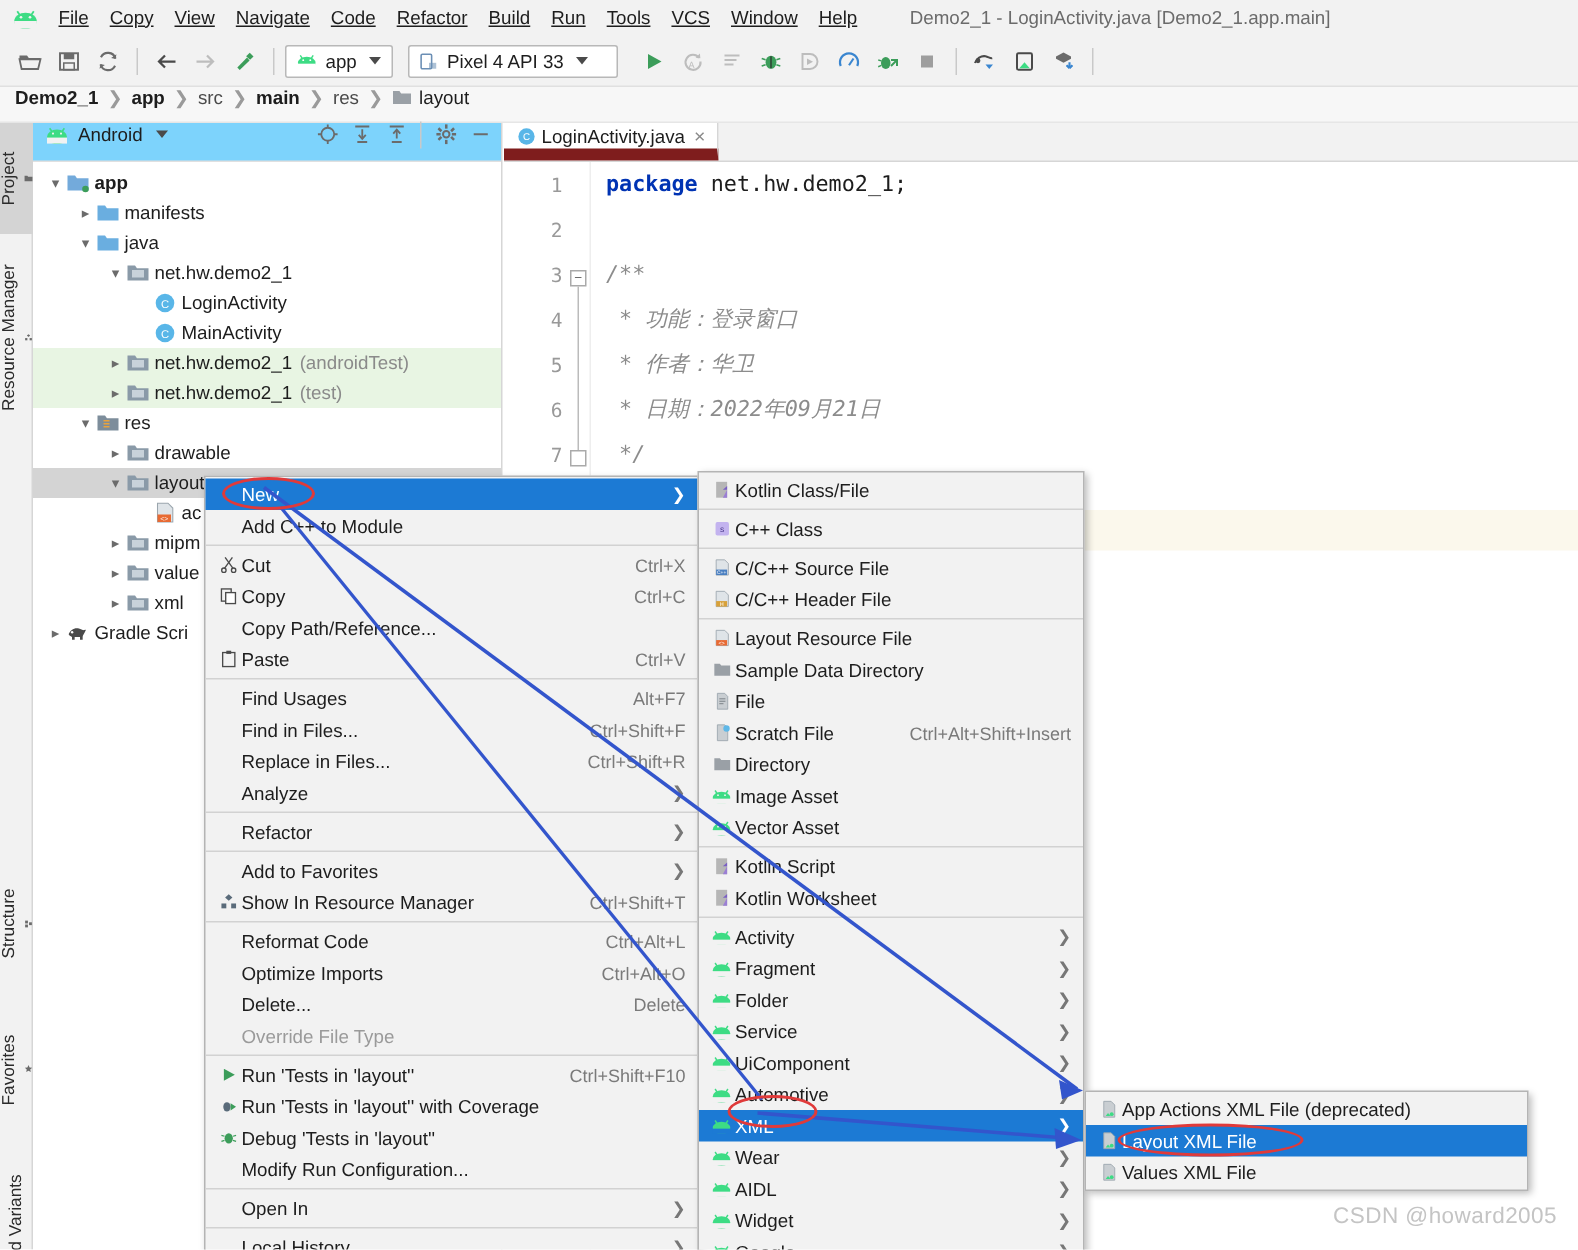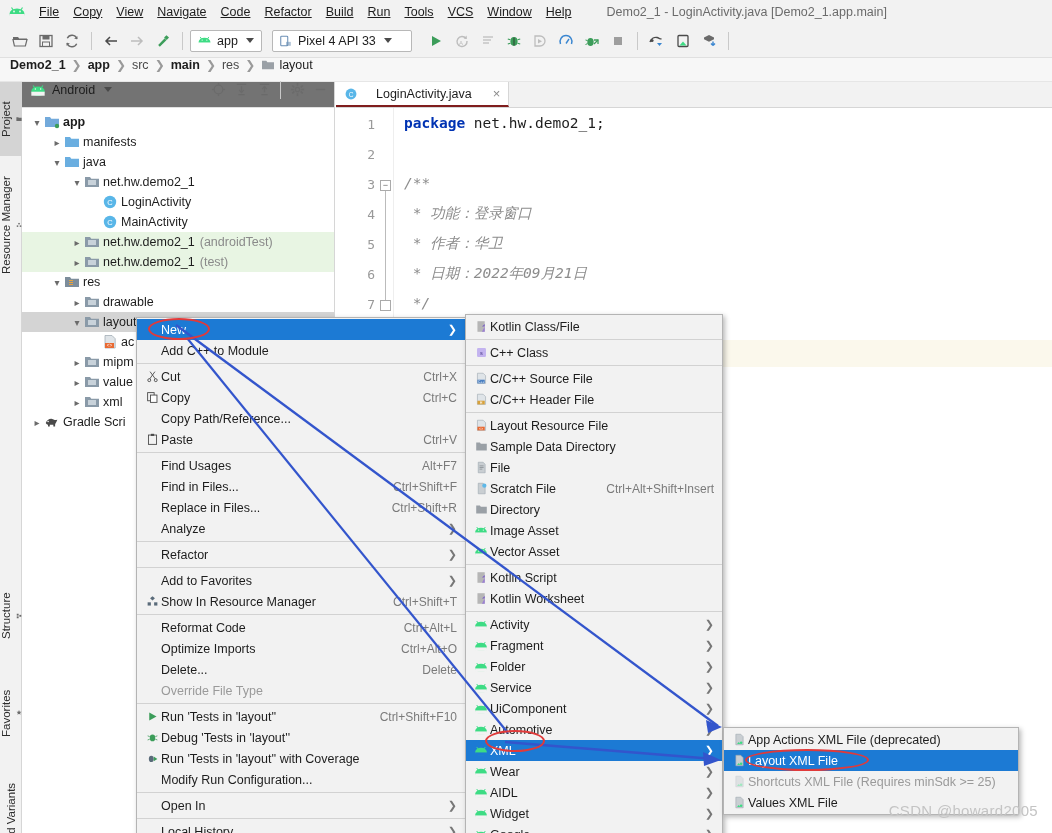--- a/index.html
+++ b/index.html
@@ -85,7 +85,7 @@
     background: #ffffff; border-right: 1px solid #d6d6d6;
   }
   .pp-header {
-    height: 26px; background: #737373; display: flex; align-items: center;
+    height: 26px; background: #7dd3fc; display: flex; align-items: center;
     padding: 0 4px 10px 8px; border-bottom: 1px solid #e0e0e0;
   }
   .pp-title { font-size: 12.5px; margin-left: 6px; color: #1d1d1d; }

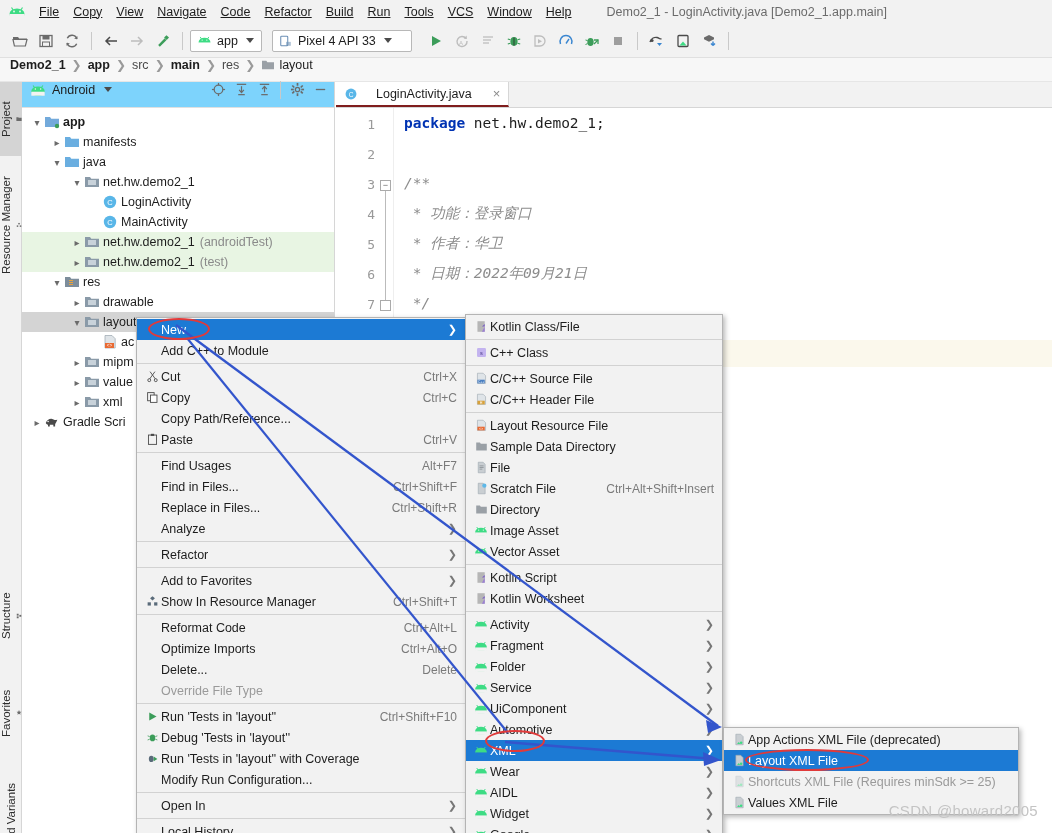--- a/index.html
+++ b/index.html
@@ -121,9 +121,9 @@
   .tabstrip { height: 26px; background: #f2f2f2; display: flex; align-items: stretch;
               border-bottom: 1px solid #d6d6d6; }
   .etab {
-    background: #ffffff; display: flex; align-items: center; gap: 18px;
+    background: #ffffff; display: flex; align-items: center; gap: 3px;
     padding: 0 8px; font-size: 12.5px; border-right: 1px solid #d6d6d6;
-    border-bottom: 2px solid #7f1d1d; cursor: default;
+    border-bottom: 8px solid #7f1d1d; cursor: default;
   }
   .etab .close { color: #8a8a8a; font-size: 13px; margin-left: 3px; cursor: default; }
 

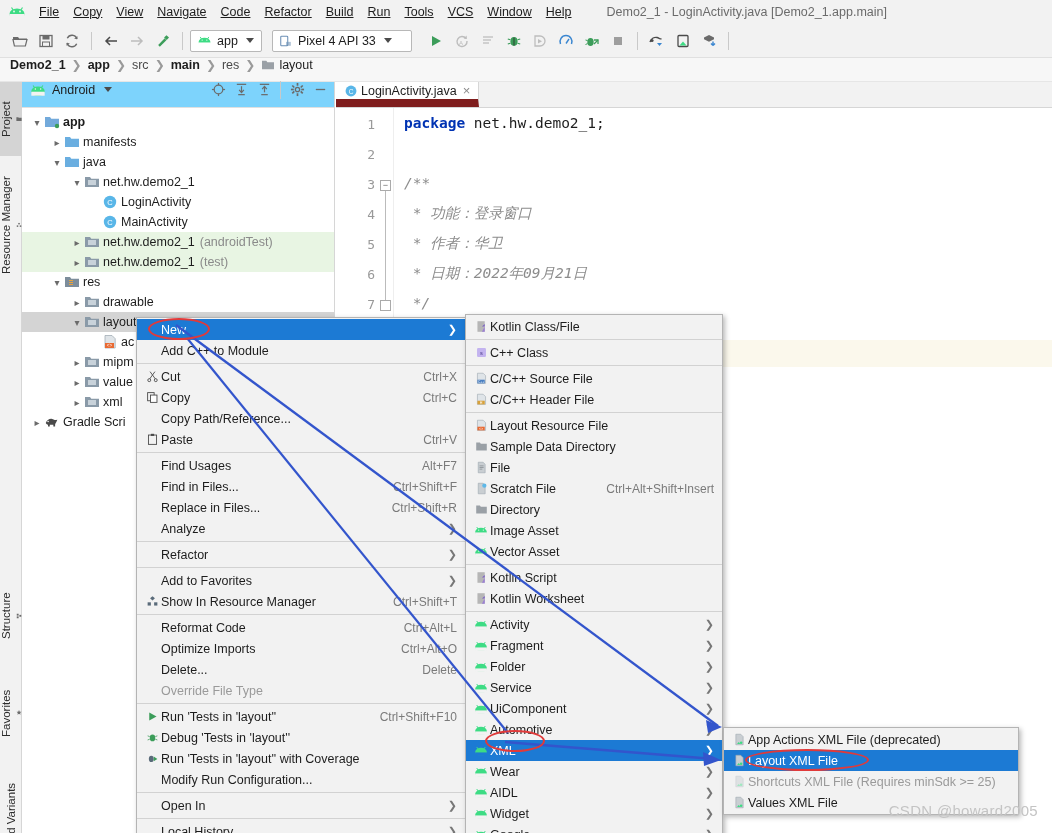--- a/index.html
+++ b/index.html
@@ -810,6 +810,15 @@
     <div class="mrow">
       <span class="mico">
         <svg width="13" height="13" viewBox="0 0 16 16">
+            <ellipse cx="6.5" cy="8.5" rx="3" ry="3.8" fill="#5a6b7a"></ellipse>
+            <path d="M9.5 5.5l4.5 3-4.5 3z" fill="#3c9d5a"></path>
+          </svg>
+      </span>
+      <span class="mlabel">Run 'Tests in 'layout'' with Coverage</span>
+    </div>
+    <div class="mrow">
+      <span class="mico">
+        <svg width="13" height="13" viewBox="0 0 16 16">
             <ellipse cx="8" cy="8.5" rx="3.4" ry="4.2" fill="#3c9d5a"></ellipse>
             <g stroke="#3c9d5a" stroke-width="1">
               <line x1="2" y1="6" x2="4.5" y2="6.8"></line>
@@ -822,15 +831,6 @@
       <span class="mlabel">Debug 'Tests in 'layout''</span>
     </div>
     <div class="mrow">
-      <span class="mico">
-        <svg width="13" height="13" viewBox="0 0 16 16">
-            <ellipse cx="6.5" cy="8.5" rx="3" ry="3.8" fill="#5a6b7a"></ellipse>
-            <path d="M9.5 5.5l4.5 3-4.5 3z" fill="#3c9d5a"></path>
-          </svg>
-      </span>
-      <span class="mlabel">Run 'Tests in 'layout'' with Coverage</span>
-    </div>
-    <div class="mrow">
       <span class="mico"></span>
       <span class="mlabel">Modify Run Configuration...</span>
     </div>

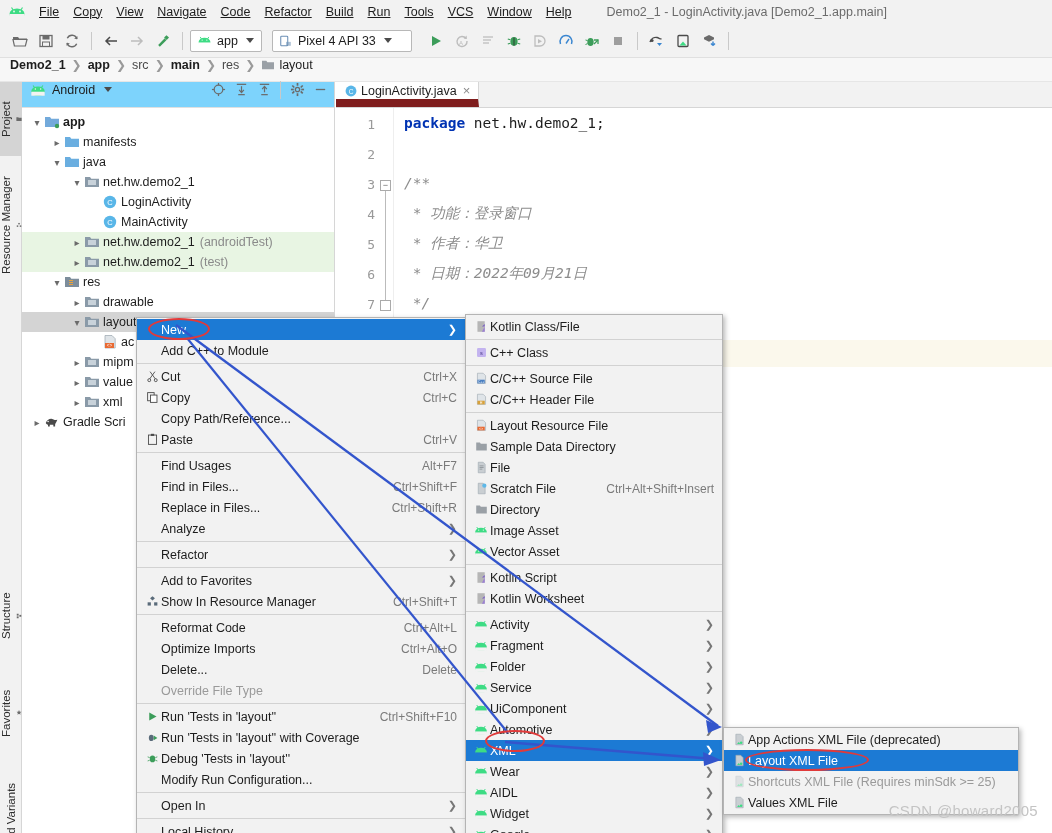--- a/index.html
+++ b/index.html
@@ -1143,16 +1143,6 @@
         </span>
       <span class="mlabel">Layout XML File</span>
     </div>
-    <div class="mrow disabled">
-      <span class="mico">
-          <svg width="13" height="13" viewBox="0 0 16 16" opacity="0.45">
-            <path d="M3.5 1.5h6l3 3V14.5h-9z" fill="#c9ced2" stroke="#9aa5ad" stroke-width="0.7"></path>
-            <path d="M5 13.5l2-2.5 2 2.5z" fill="#3ddc84"></path>
-            <circle cx="10" cy="12" r="1.6" fill="#3ddc84"></circle>
-          </svg>
-        </span>
-      <span class="mlabel">Shortcuts XML File (Requires minSdk &gt;= 25)</span>
-    </div>
     <div class="mrow">
       <span class="mico">
           <svg width="13" height="13" viewBox="0 0 16 16">

